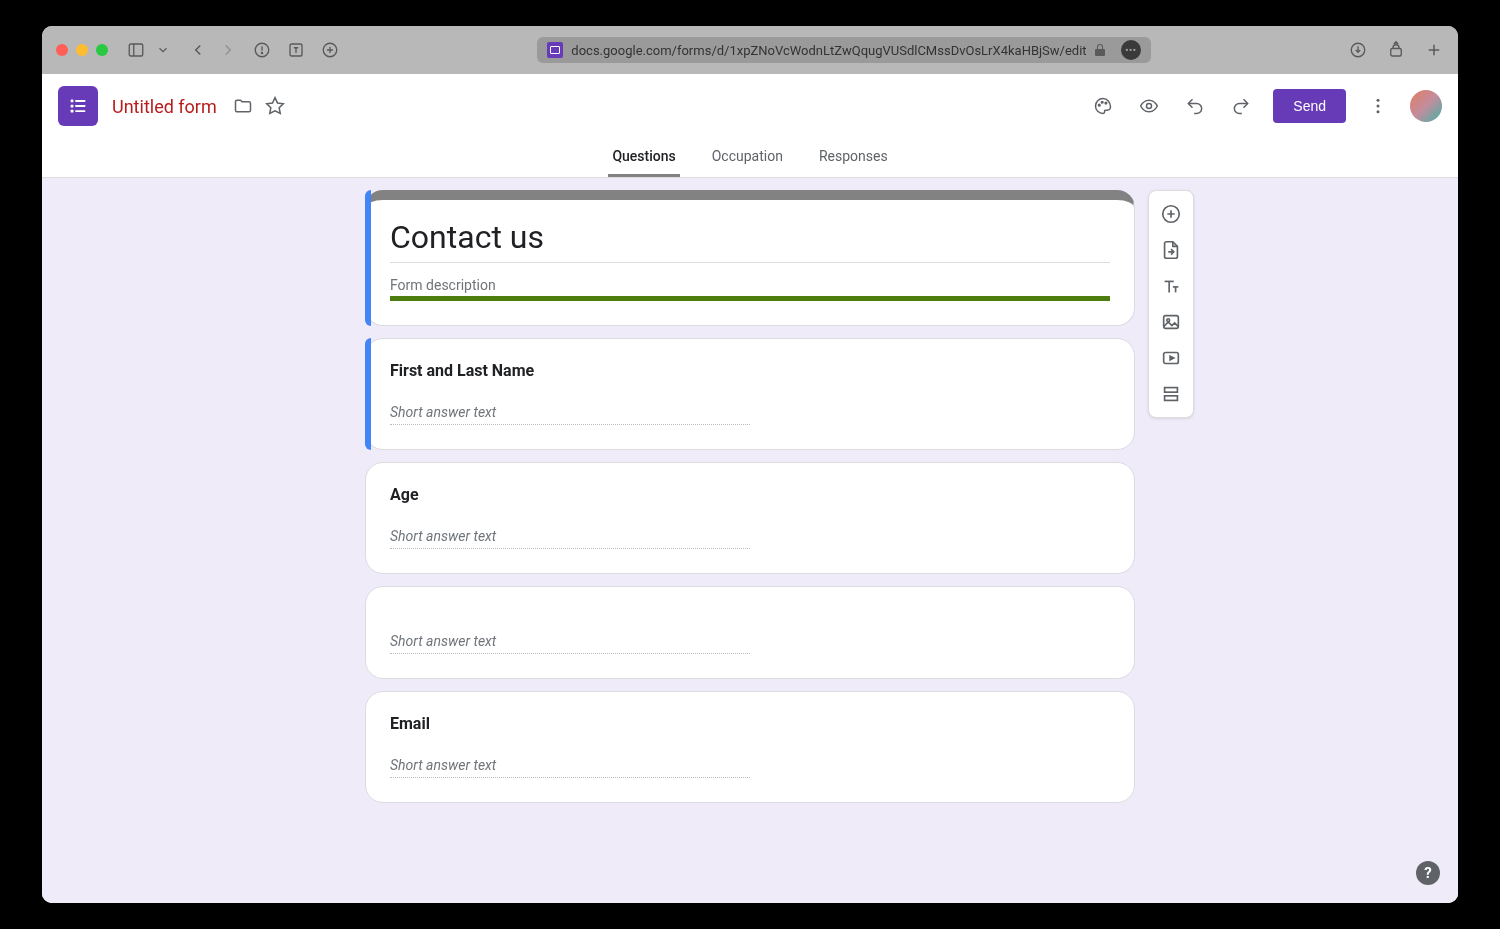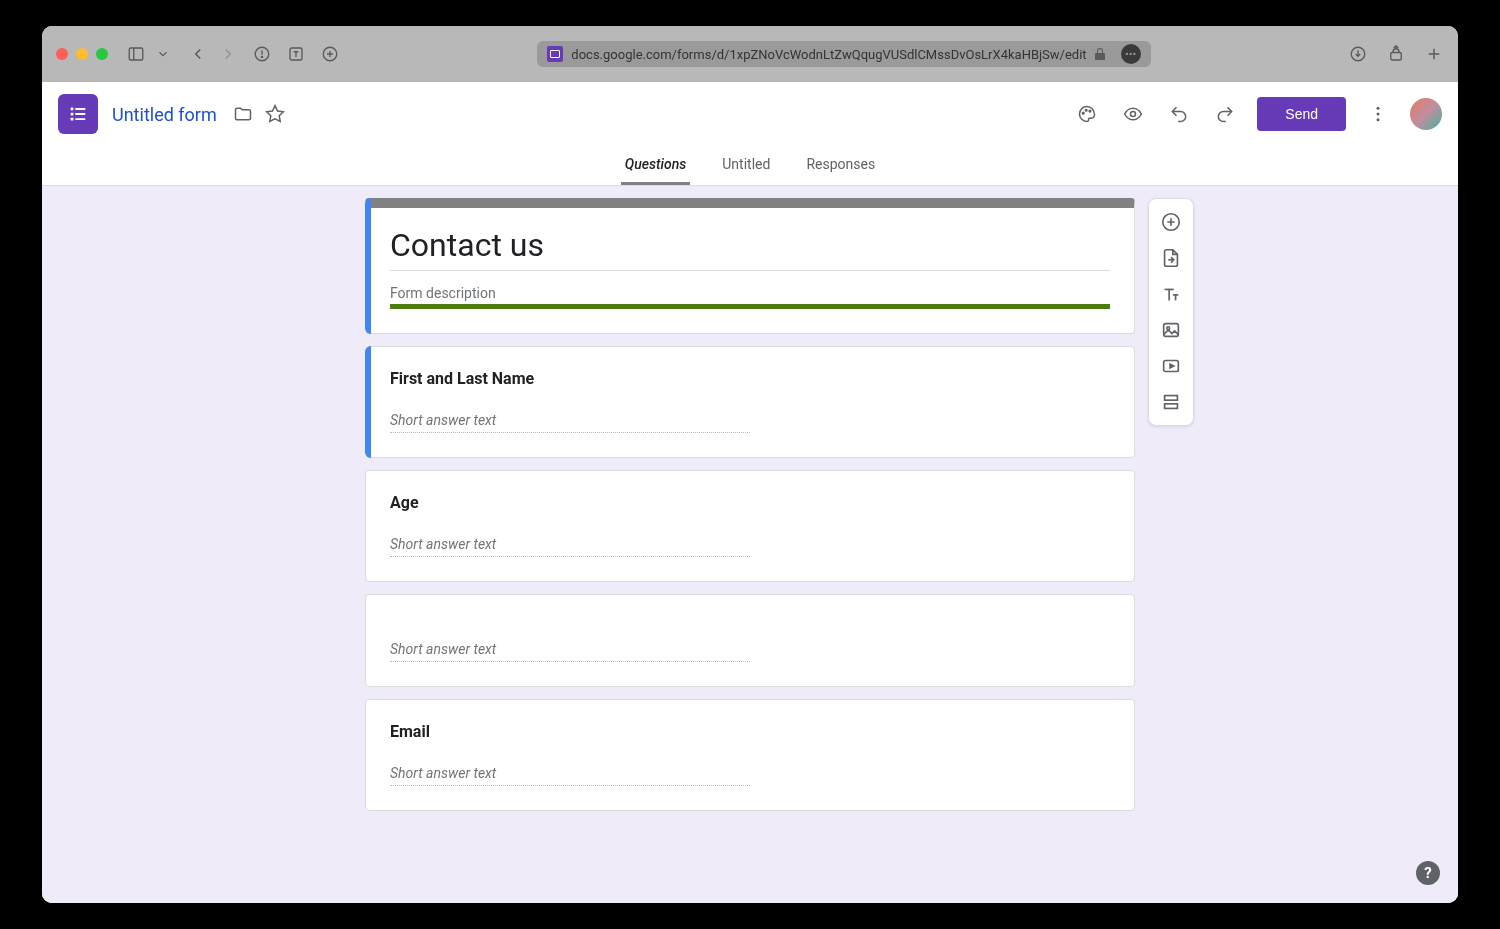--- a/index.html
+++ b/index.html
@@ -22,7 +22,7 @@
     }
     
     .browser-bar {
-      height: 56px;
+      height: 48px;
       background: #b8b8b8;
       display: flex;
       align-items: center;

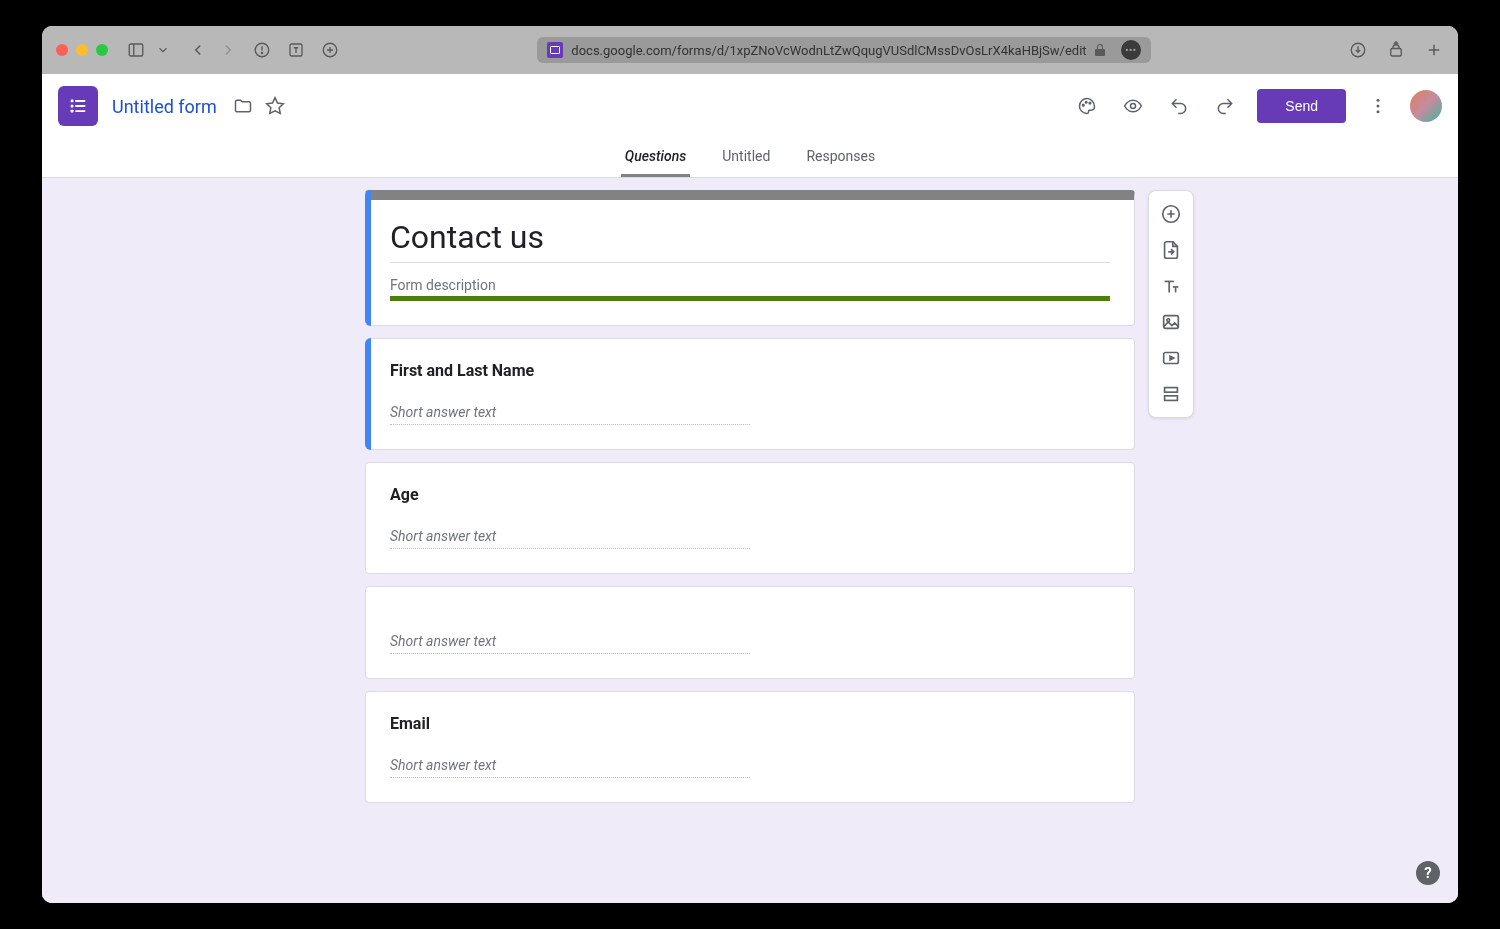--- a/index.html
+++ b/index.html
@@ -102,7 +102,7 @@
     .forms-logo svg { width: 22px; height: 22px; }
     .doc-title {
       font-size: 18px;
-      color: #1d4ed8;
+      color: #b91c1c;
       margin-right: 12px;
     }
     .header-icon {

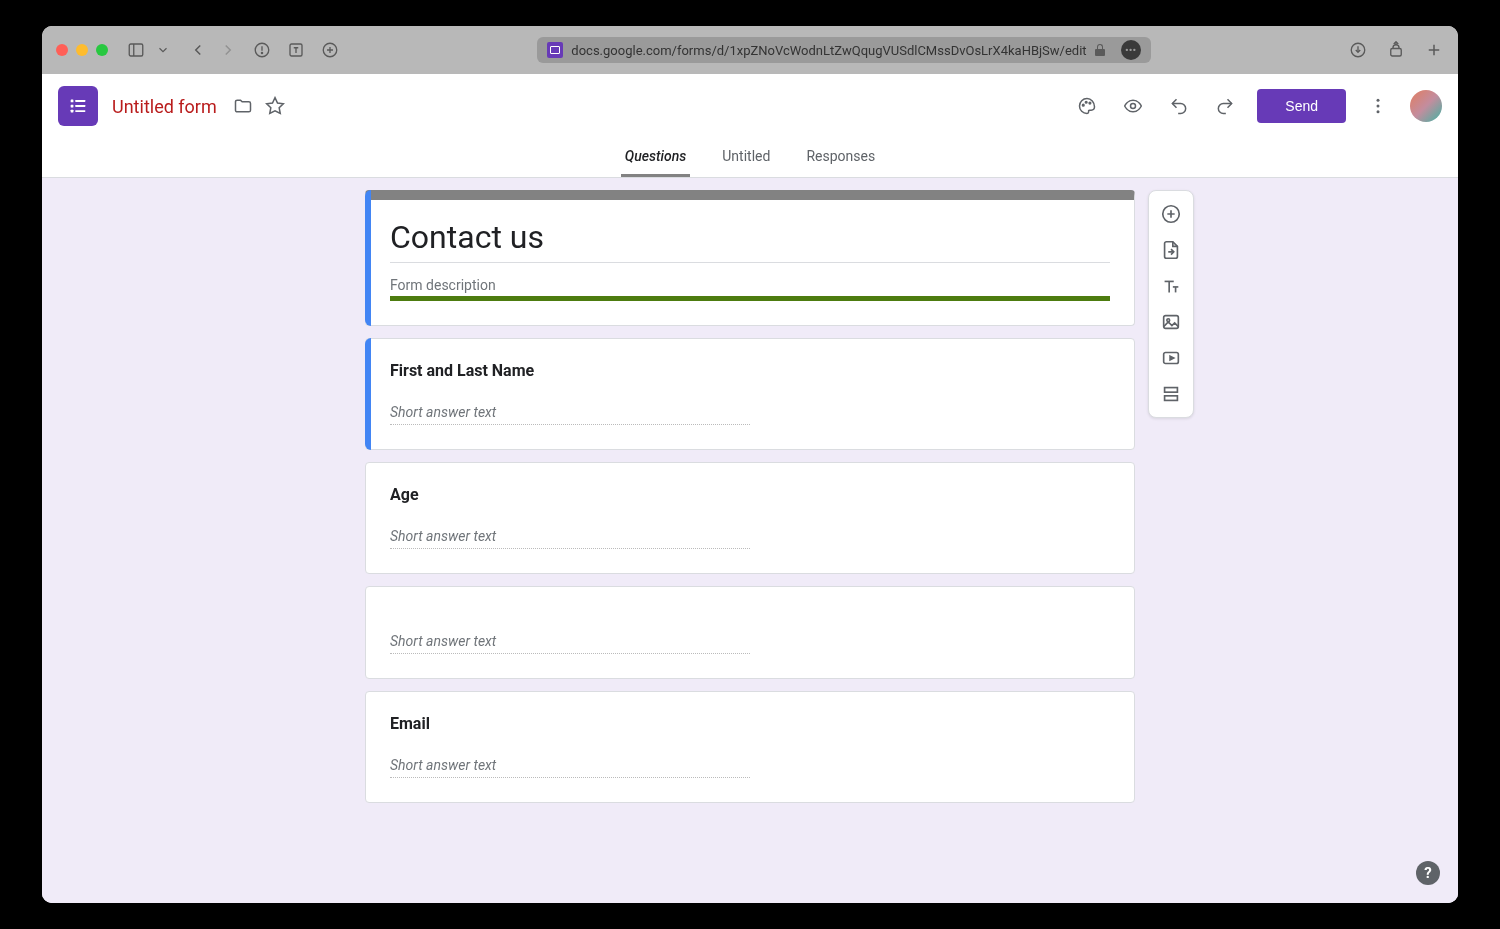--- a/index.html
+++ b/index.html
@@ -122,7 +122,7 @@
       background: #673ab7;
       color: #fff;
       border: none;
-      padding: 9px 28px;
+      padding: 9px 20px;
       border-radius: 4px;
       font-size: 14px;
       font-weight: 500;

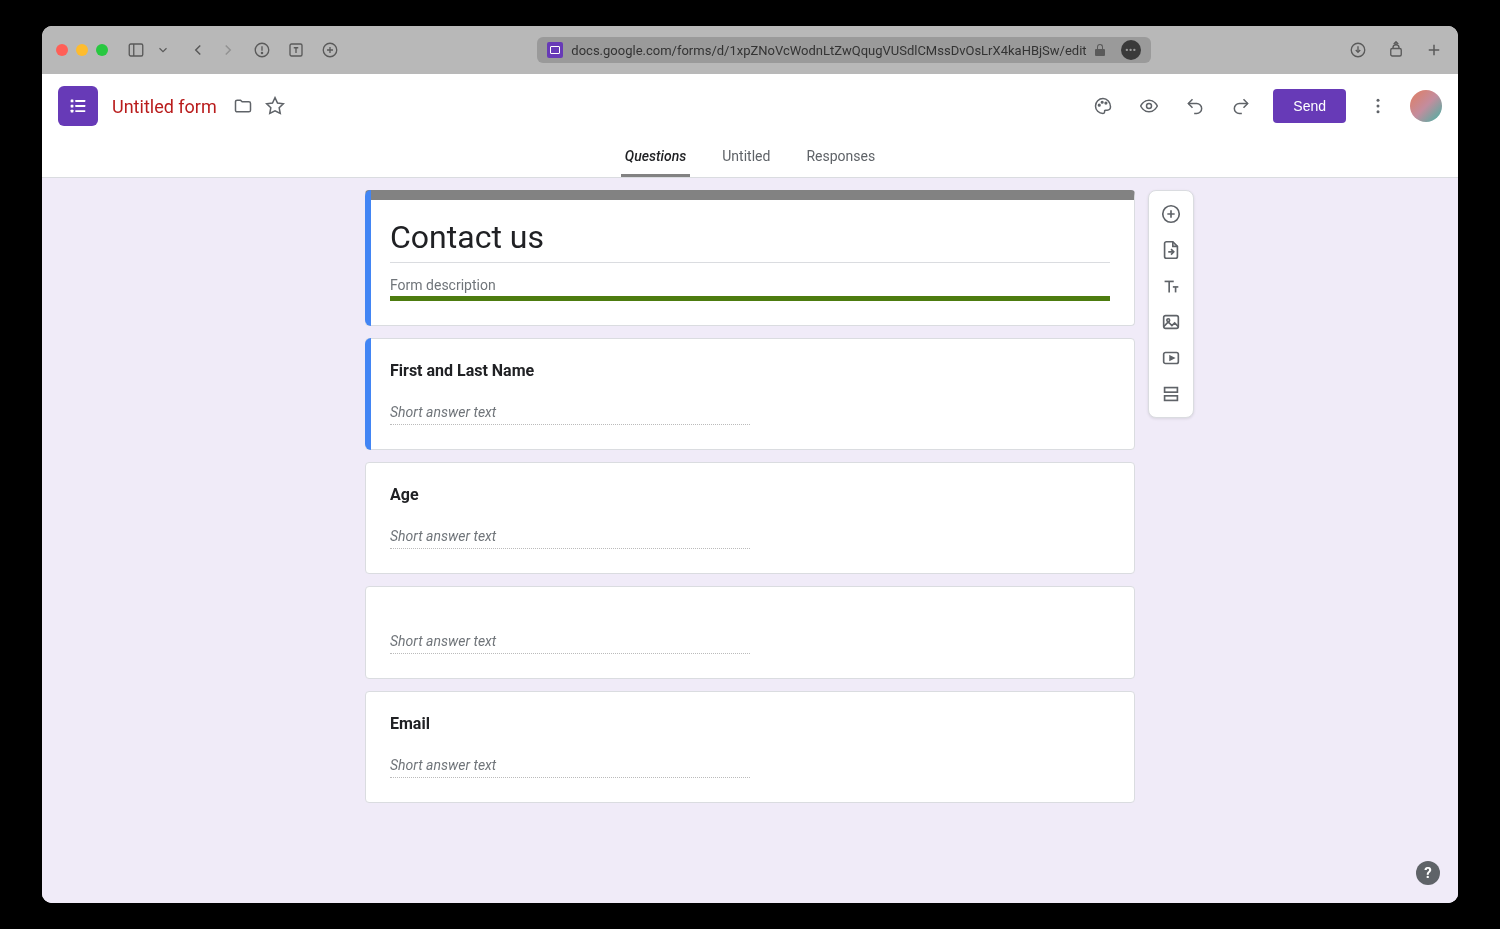--- a/index.html
+++ b/index.html
@@ -149,7 +149,6 @@
       color: #202124;
       border-bottom-color: #828282;
       font-weight: 500;
-      font-style: italic;
     }
 
     

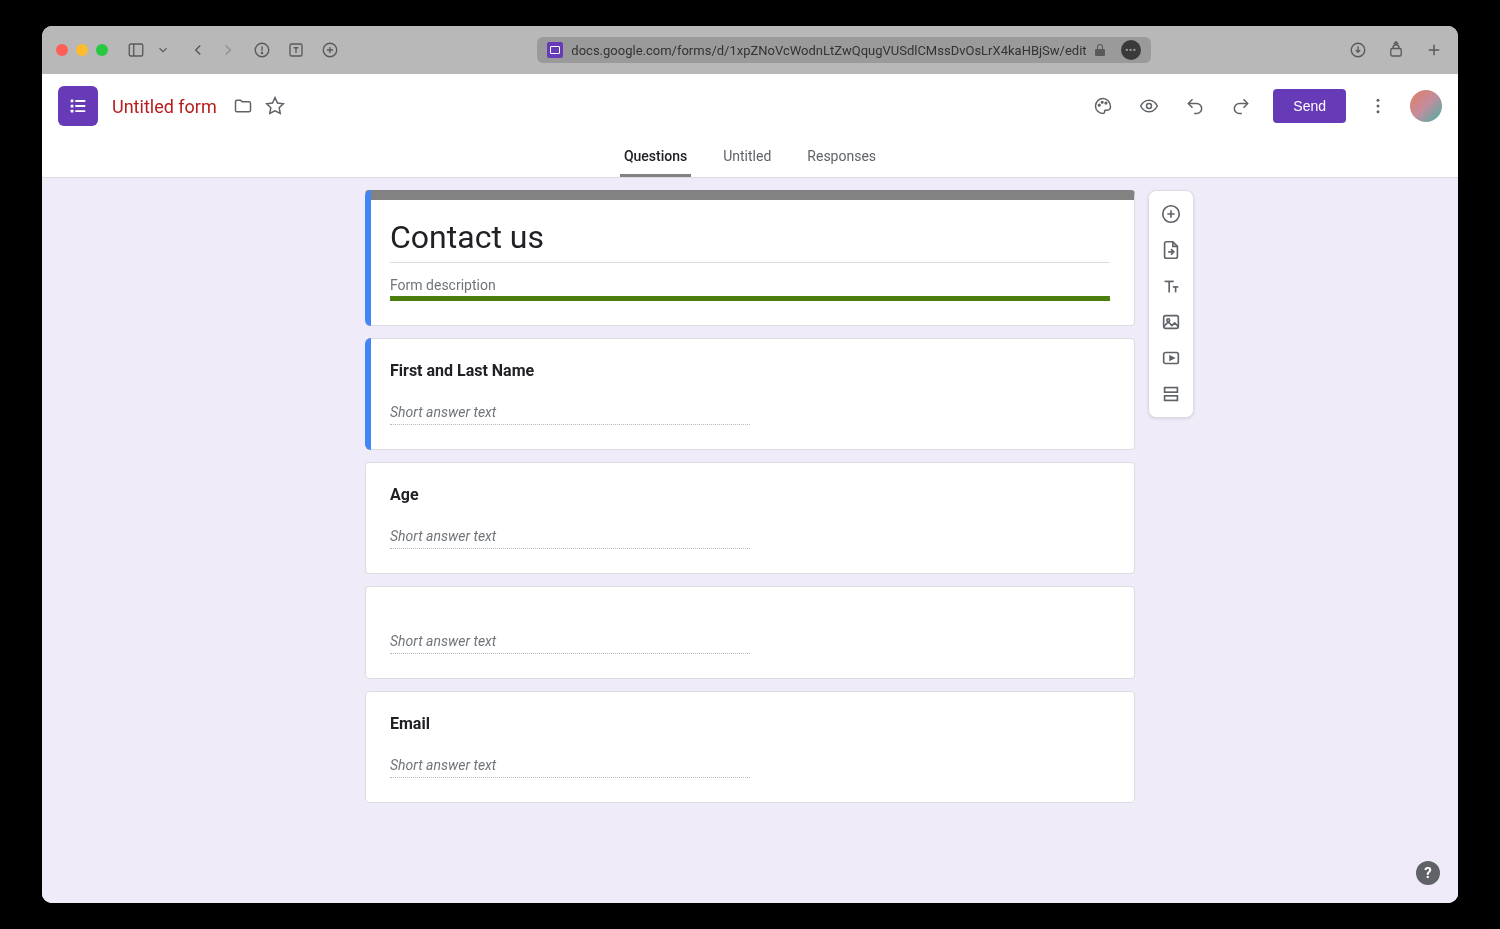--- a/index.html
+++ b/index.html
@@ -414,7 +414,7 @@
 
       <div class="tabs">
         <div class="tab active">Questions</div>
-        <div class="tab">Untitled</div>
+        <div class="tab">Occupation</div>
         <div class="tab">Responses</div>
       </div>
     </div>

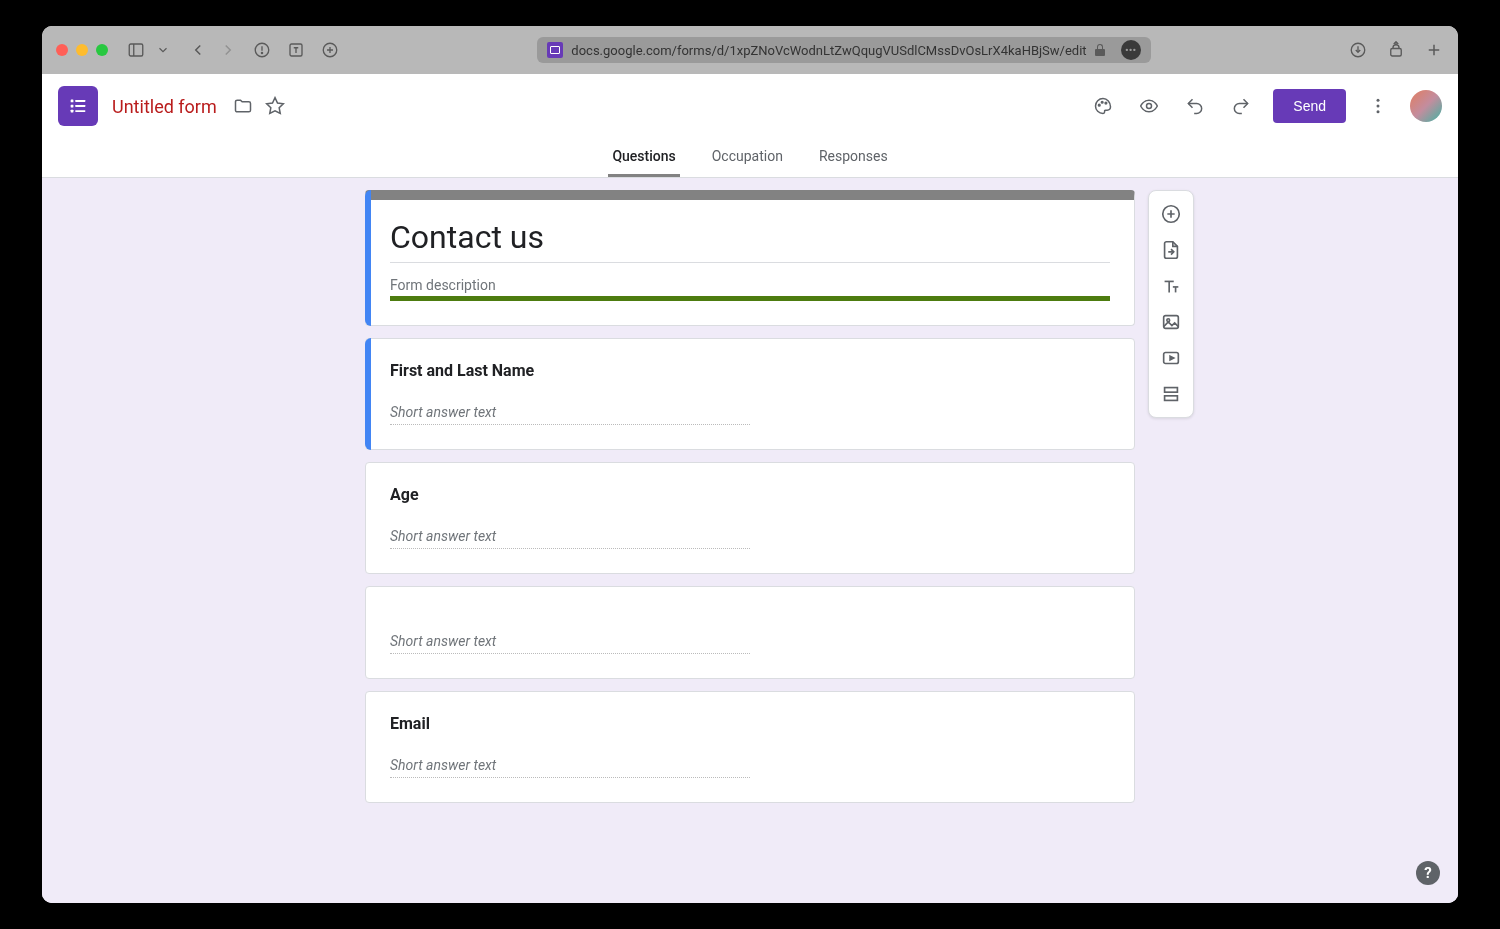--- a/index.html
+++ b/index.html
@@ -165,7 +165,7 @@
     }
     .card {
       background: #fff;
-      border-radius: 4px;
+      border-radius: 18px;
       margin-bottom: 12px;
       padding: 22px 24px 24px;
       border: 1px solid #dadce0;

